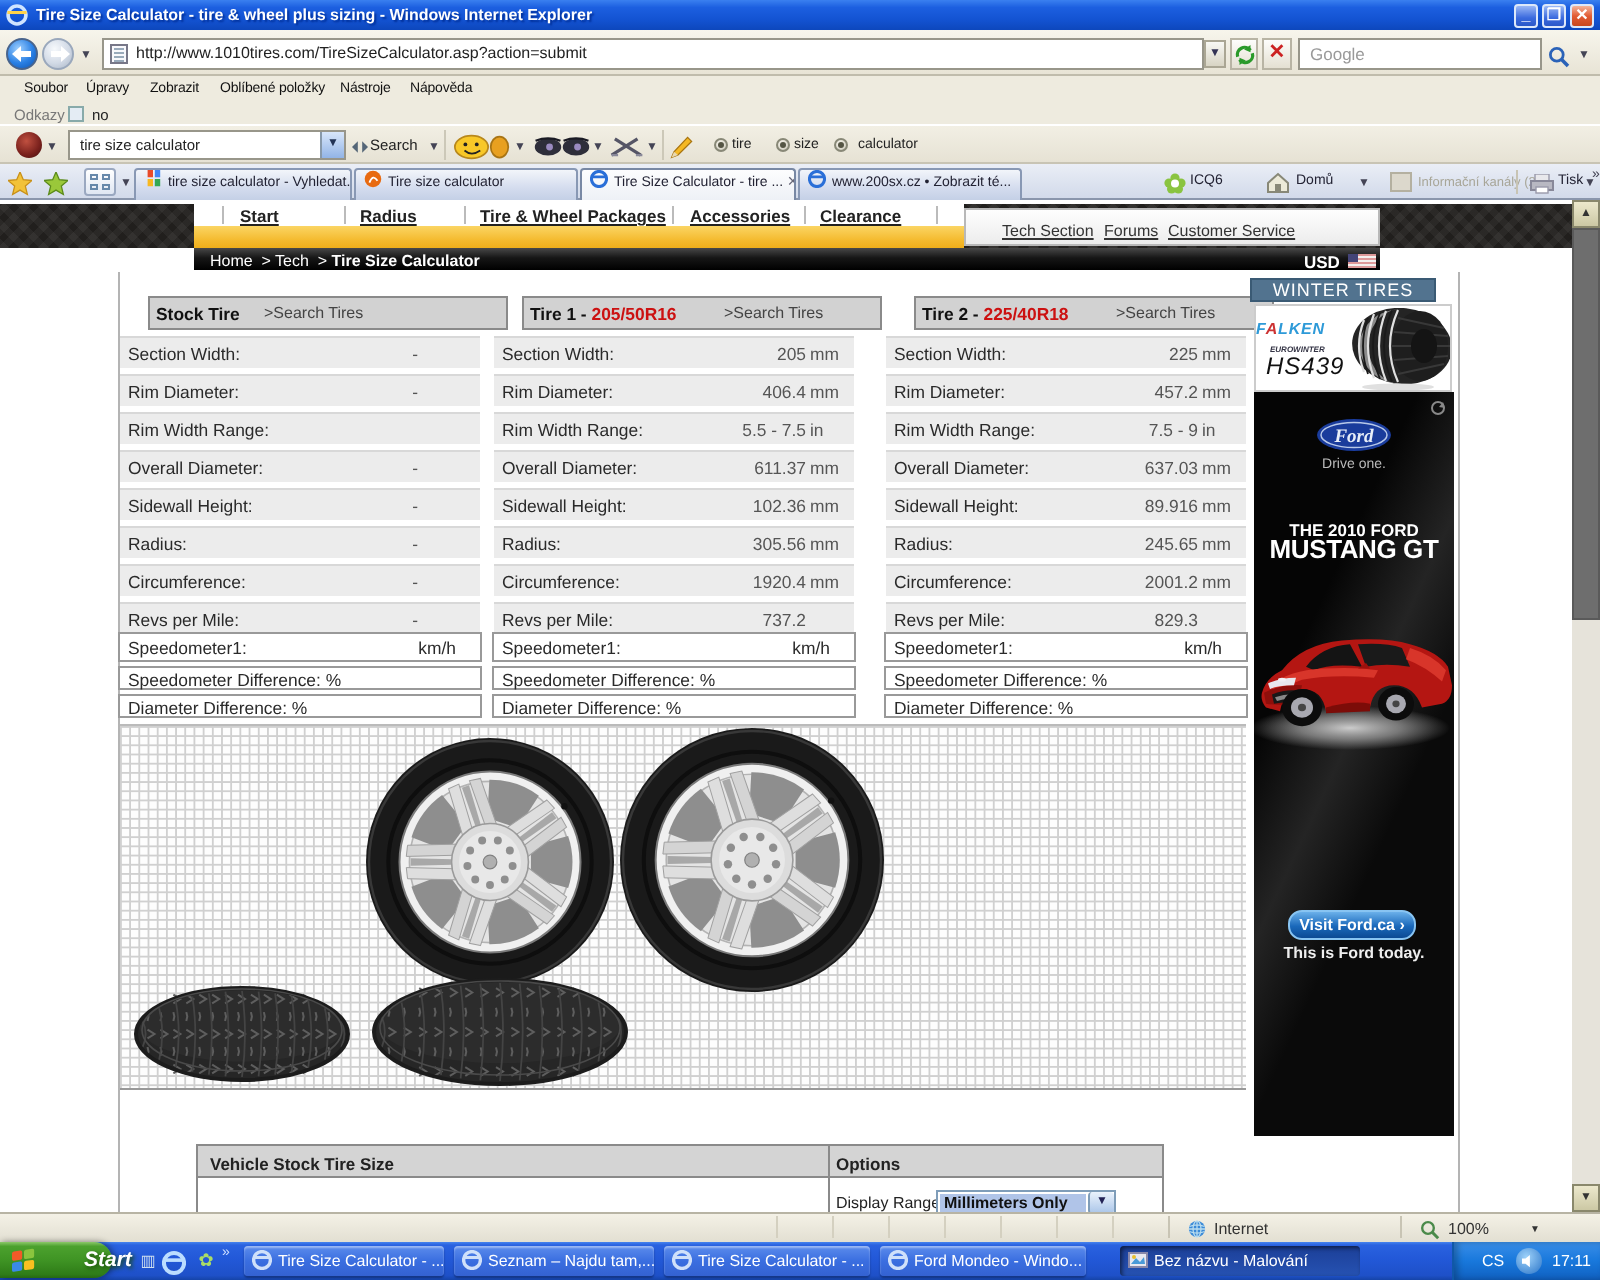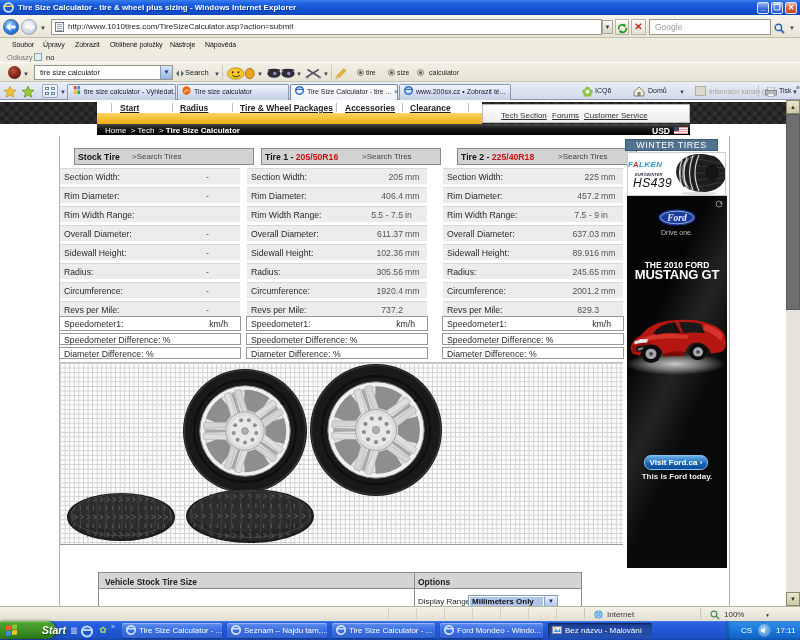--- a/index.html
+++ b/index.html
@@ -938,7 +938,7 @@
         <circle cx="5" cy="5" r="4.2" fill="none" stroke="#cfe0fa" stroke-width="1.7"></circle>
         <path d="M0.5 3.8 L9.5 3.8" stroke="#cfe0fa" stroke-width="1.5"></path>
       </svg>Ford Mondeo - Windo...</div>
-  <div class="taskbtn pressed" style="left:548px;width:104px"><svg class="ticn" viewBox="0 0 10 10">
+  <div class="taskbtn pressed" style="left:560px;width:120px"><svg class="ticn" viewBox="0 0 10 10">
         <rect x="0.5" y="1.5" width="9" height="7" fill="#e8e8f0" stroke="#88a"></rect>
         <path d="M1.5 7 L4 4 L6 6 L8 3.5 L8.5 7 Z" fill="#4a9ad8"></path>
         <circle cx="3" cy="3.5" r="1" fill="#e8c030"></circle>

